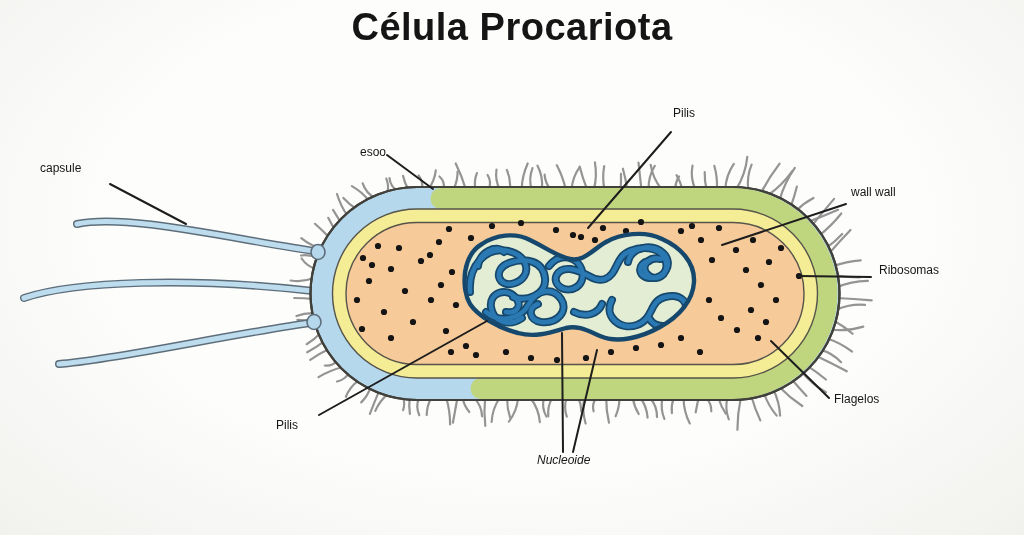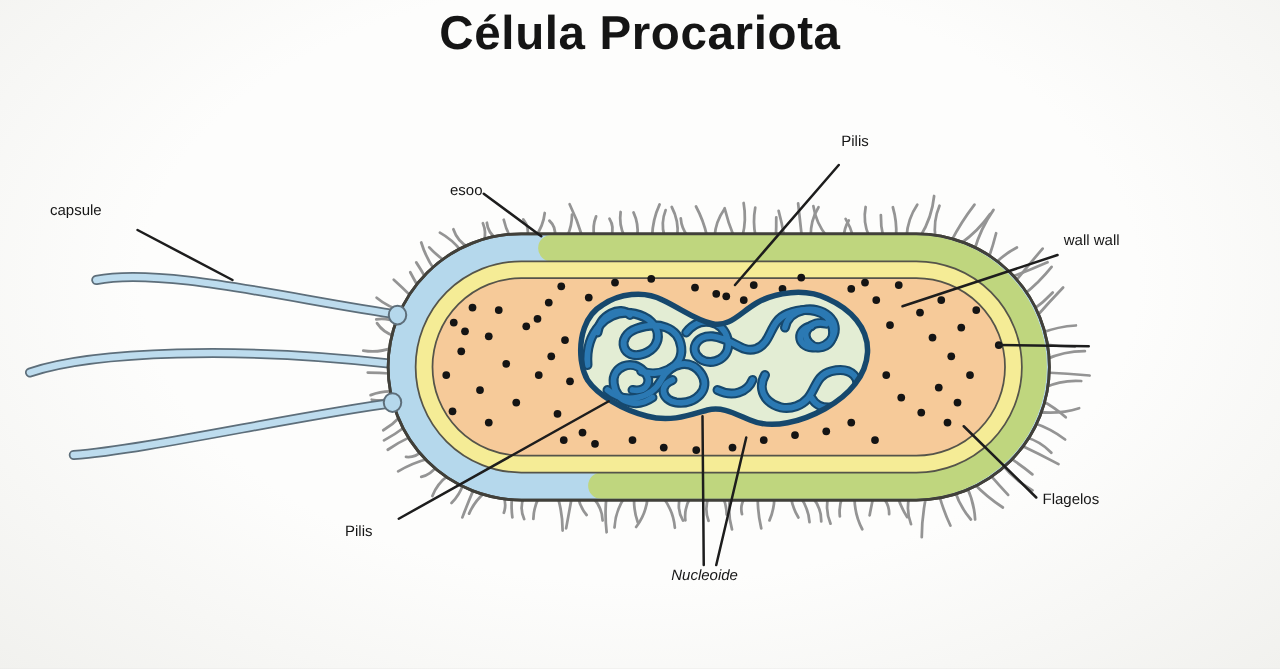--- a/index.html
+++ b/index.html
@@ -321,6 +321,7 @@
   <div class="label" id="lbl-esoo">esoo</div>
   <div class="label" id="lbl-pilis-top">Pilis</div>
   <div class="label" id="lbl-cell-wall">wall wall</div>
+  <div class="label" id="lbl-ribosomas">Ribosomas</div>
   <div class="label" id="lbl-flagelos">Flagelos</div>
   <div class="label" id="lbl-pilis-bottom">Pilis</div>
   <div class="label" id="lbl-nucleoide">Nucleoide</div>

